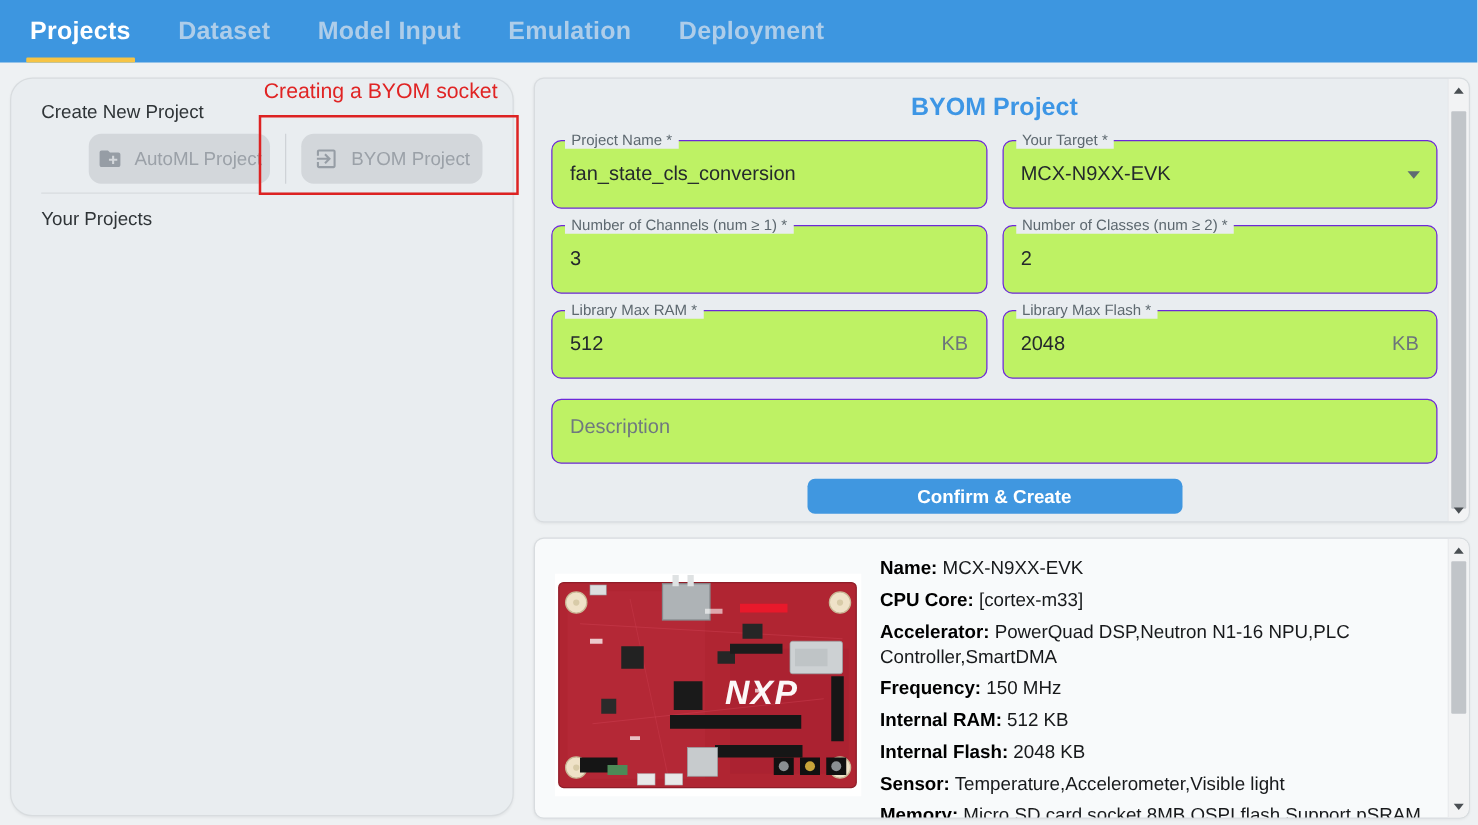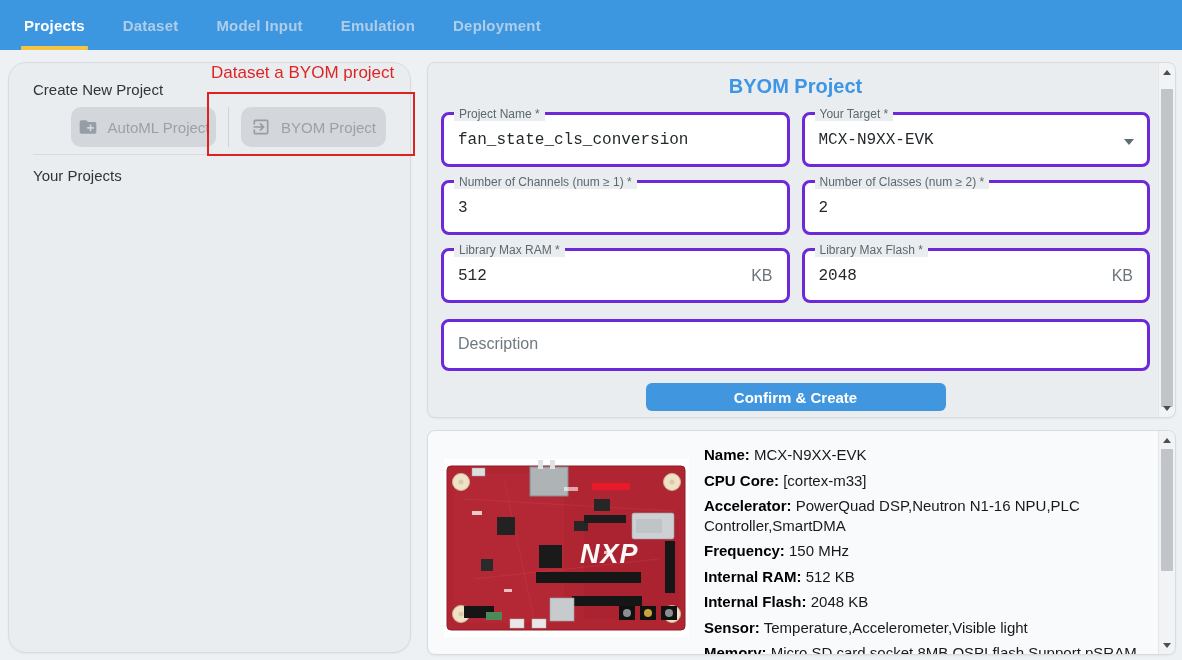--- a/index.html
+++ b/index.html
@@ -17,7 +17,7 @@
   }
   .nav-tab {
     position:relative; display:flex; align-items:center;
-    padding:0 19px; font-size:15px; font-weight:bold;
+    padding:0 19px; font-size:20px; font-weight:bold;
     color:#aecde9; cursor:pointer; letter-spacing:.2px;
   }
   .nav-tab.active { color:#ffffff; }

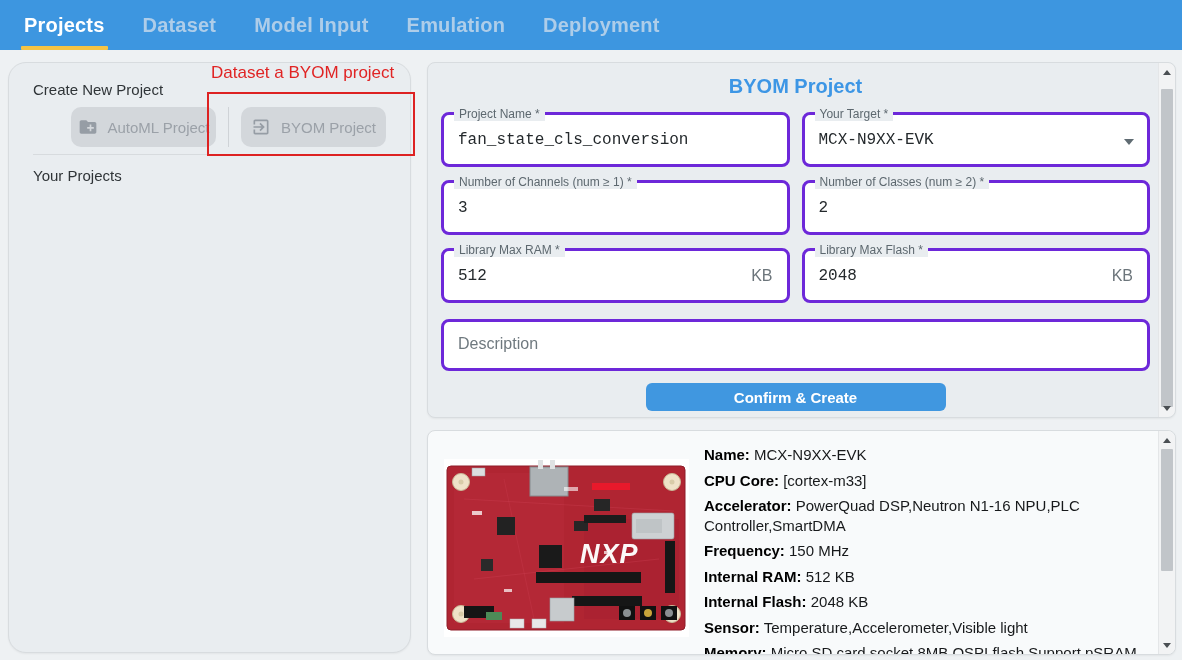--- a/index.html
+++ b/index.html
@@ -156,7 +156,7 @@
   <div class="lp-sub">Your Projects</div>
 </div>
 
-<div class="annot-text">Dataset a BYOM project</div>
+<div class="annot-text">Creating a BYOM socket</div>
 <div class="annot-rect"></div>
 
 <div class="panel form-panel">

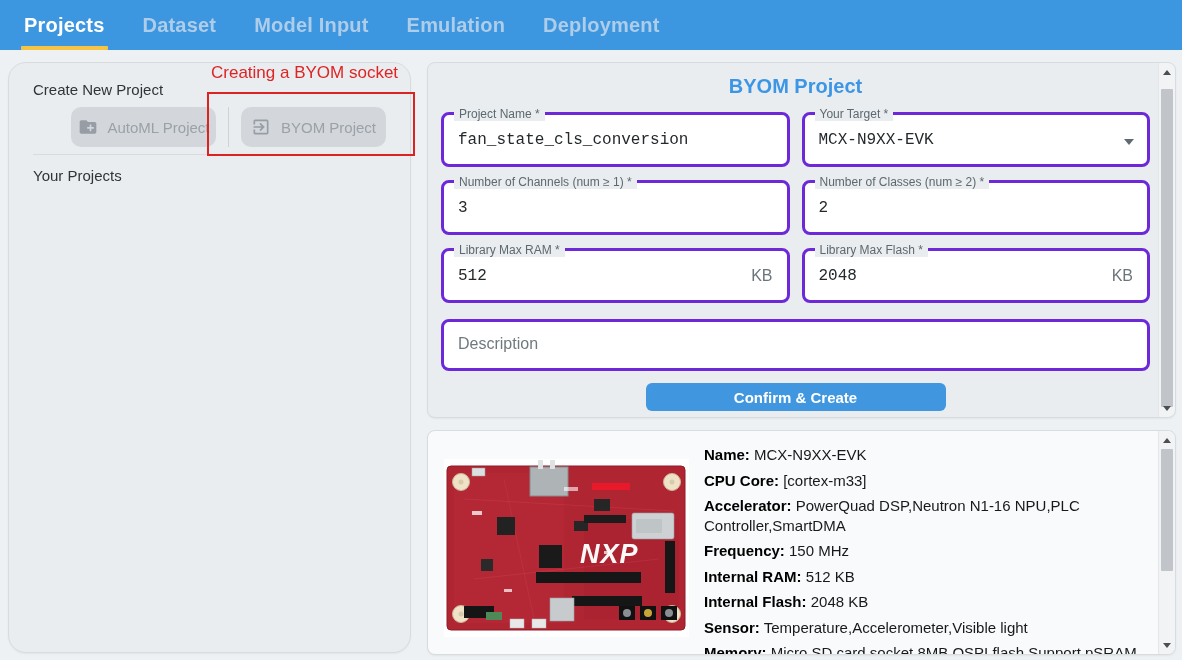--- a/index.html
+++ b/index.html
@@ -77,7 +77,7 @@
   .grid2 { display:grid; grid-template-columns:1fr 1fr; column-gap:12px; row-gap:13px; }
   .field {
     position:relative; height:55px;
-    border:3px solid #6d28d9; border-radius:8px; background:#ffffff;
+    border:1px solid #6d28d9; border-radius:8px; background:#bef264;
   }
   .field > label {
     position:absolute; top:-8px; left:10px; padding:0 5px;

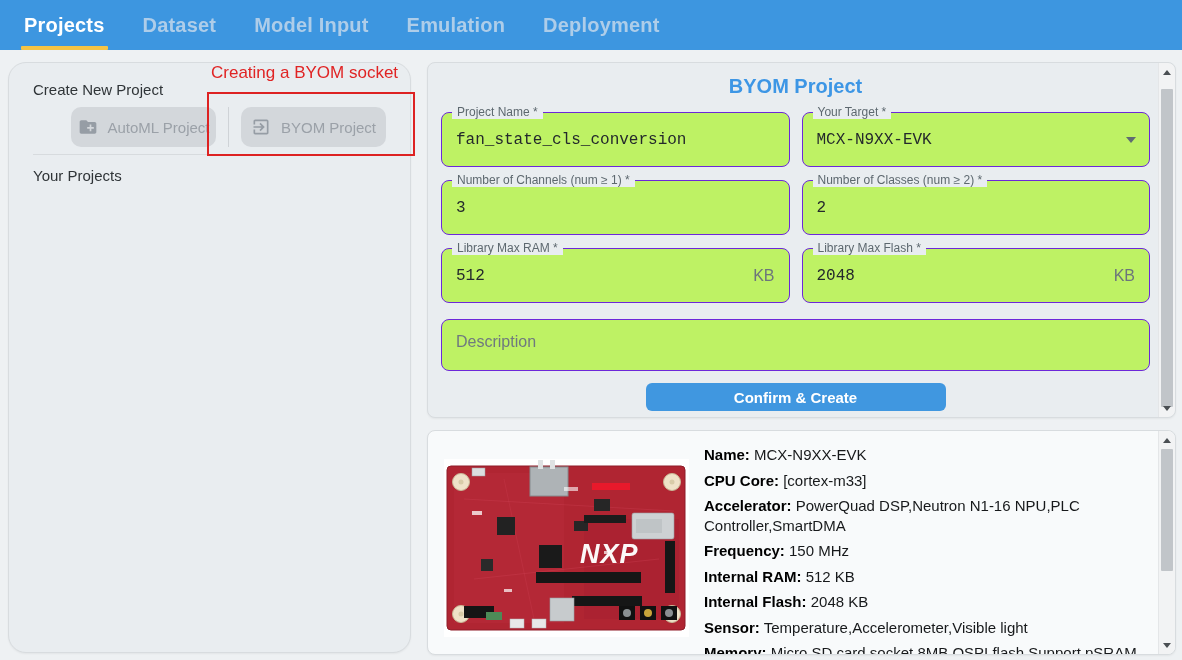--- a/index.html
+++ b/index.html
@@ -85,7 +85,7 @@
   }
   .field input {
     width:100%; height:100%; border:none; outline:none; background:transparent;
-    font-family:Liberation Mono, monospace; font-size:16px; color:#24292c; padding:0 14px;
+    font-family:Liberation Sans, sans-serif; font-size:16px; color:#24292c; padding:0 14px;
   }
   .field.flexf { display:flex; align-items:center; }
   .field.flexf input { flex:1; width:auto; }

